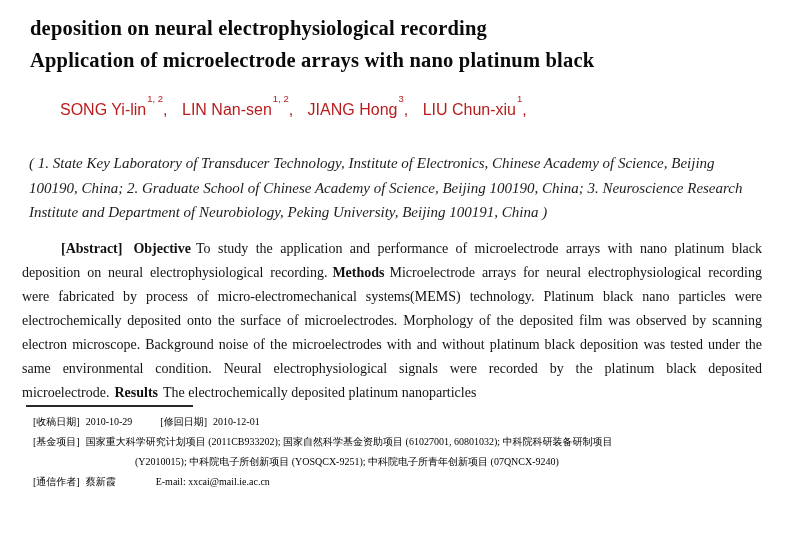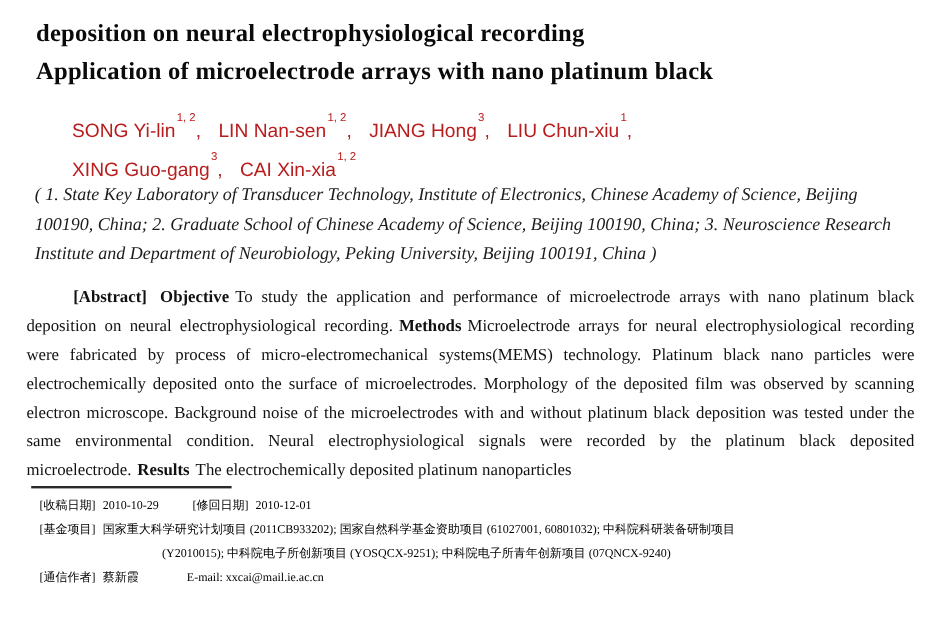--- a/index.html
+++ b/index.html
@@ -146,10 +146,6 @@
       <span class="author"><span>JIANG Hong</span><sup class="author-sup">3</sup><span class="author-sep">,</span></span>
       <span class="author"><span>LIU Chun-xiu</span><sup class="author-sup">1</sup><span class="author-sep">,</span></span>
     </div>
-    <div>
-      <span class="author"><span>XING Guo-gang</span><sup class="author-sup">3</sup><span class="author-sep">,</span></span>
-      <span class="author"><span>CAI Xin-xia</span><sup class="author-sup">1, 2</sup><span class="author-sep"></span></span>
-    </div>
   </div>
 
   <div class="affiliations-block">( 1. State Key Laboratory of Transducer Technology,  Institute of Electronics,  Chinese Academy of Science,  Beijing 100190, China;  2.  Graduate School of Chinese Academy of Science,  Beijing 100190, China;  3.  Neuroscience Research Institute and Department of Neurobiology,  Peking University,  Beijing 100191, China )</div>

